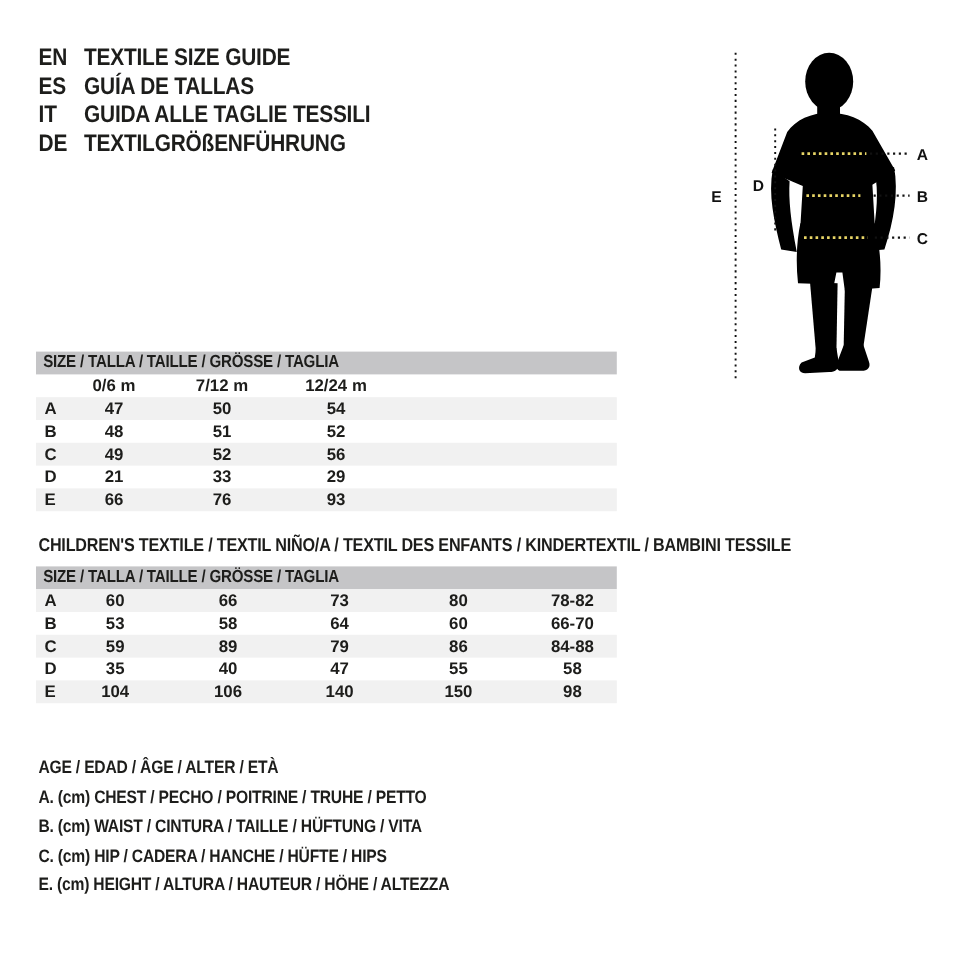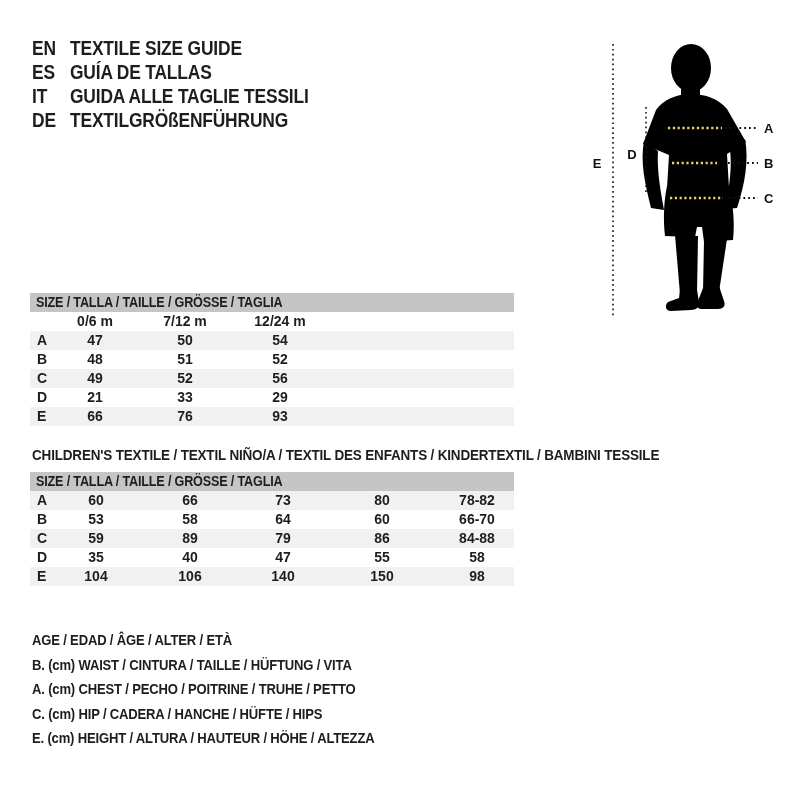--- a/index.html
+++ b/index.html
@@ -197,12 +197,12 @@
       <span class="cond">AGE / EDAD / ÂGE / ALTER / ETÀ</span>
     </div>
     <div class="legend-line">
+      <span class="cond">A. (cm) CHEST / PECHO / POITRINE / TRUHE / PETTO</span>
+    </div>
+    <div class="legend-line">
       <span class="cond">B. (cm) WAIST / CINTURA / TAILLE / HÜFTUNG / VITA</span>
     </div>
     <div class="legend-line">
-      <span class="cond">A. (cm) CHEST / PECHO / POITRINE / TRUHE / PETTO</span>
-    </div>
-    <div class="legend-line">
       <span class="cond">C. (cm) HIP / CADERA / HANCHE / HÜFTE / HIPS</span>
     </div>
     <div class="legend-line">

